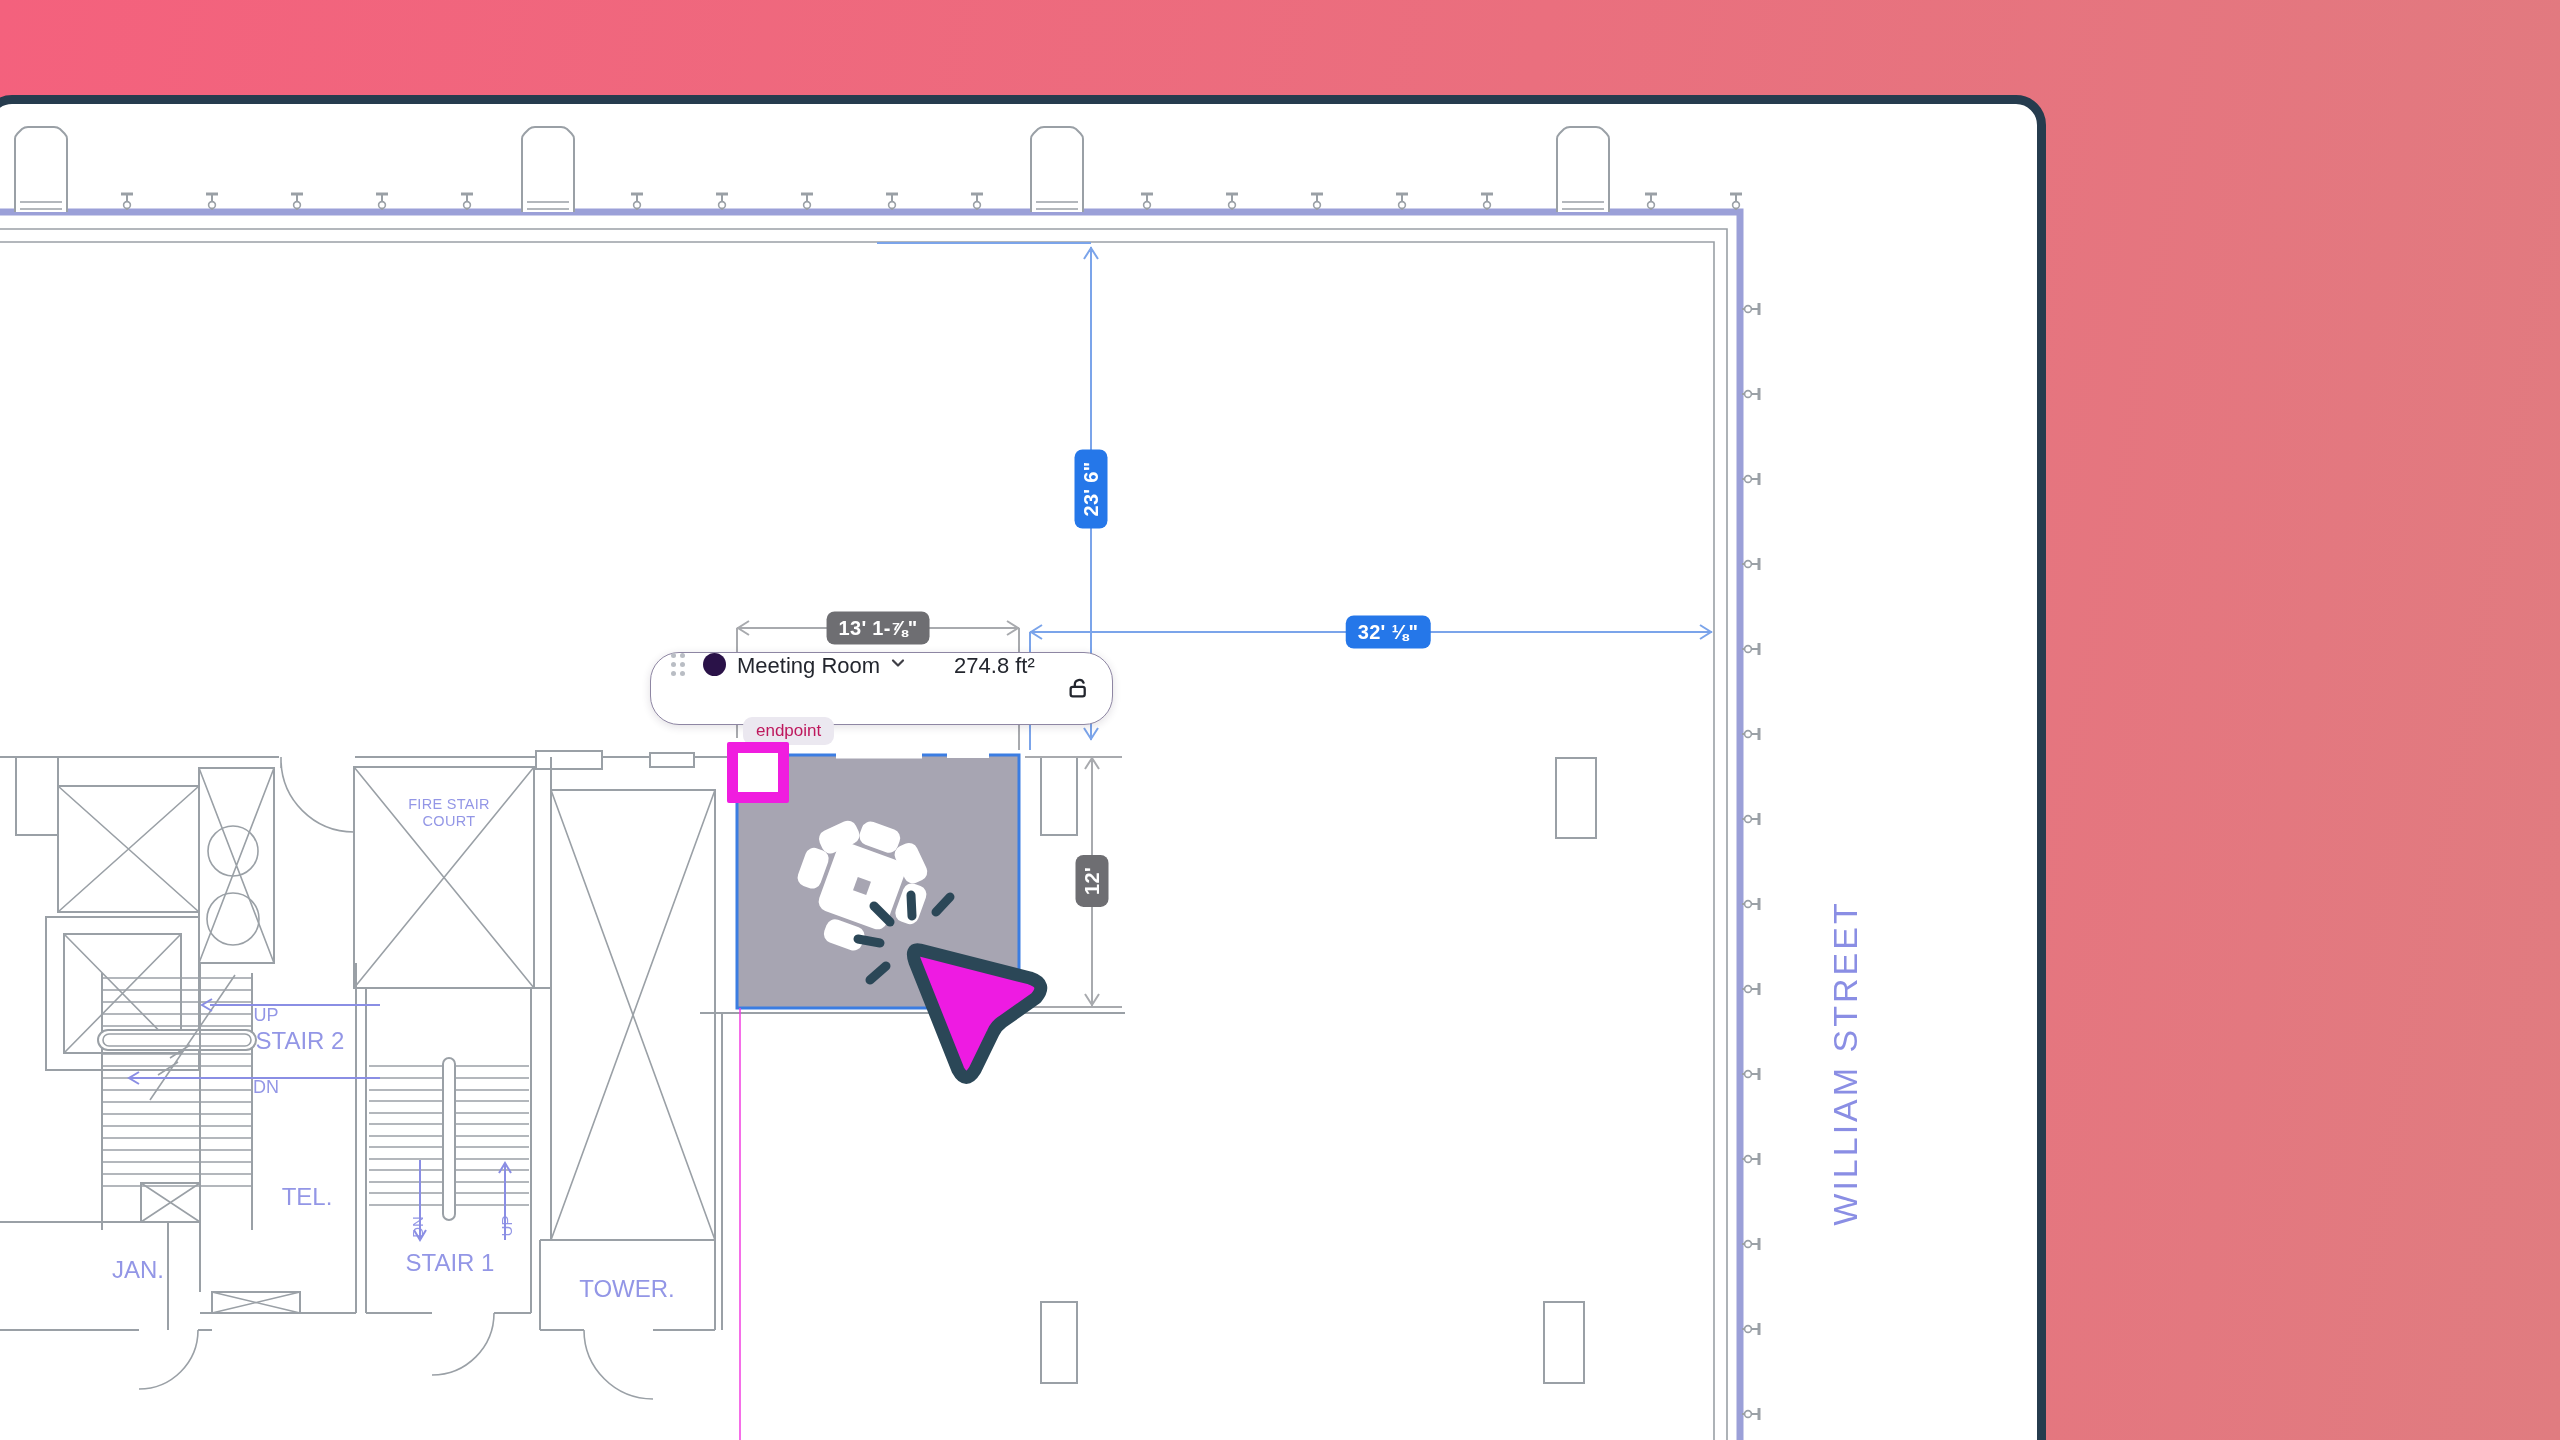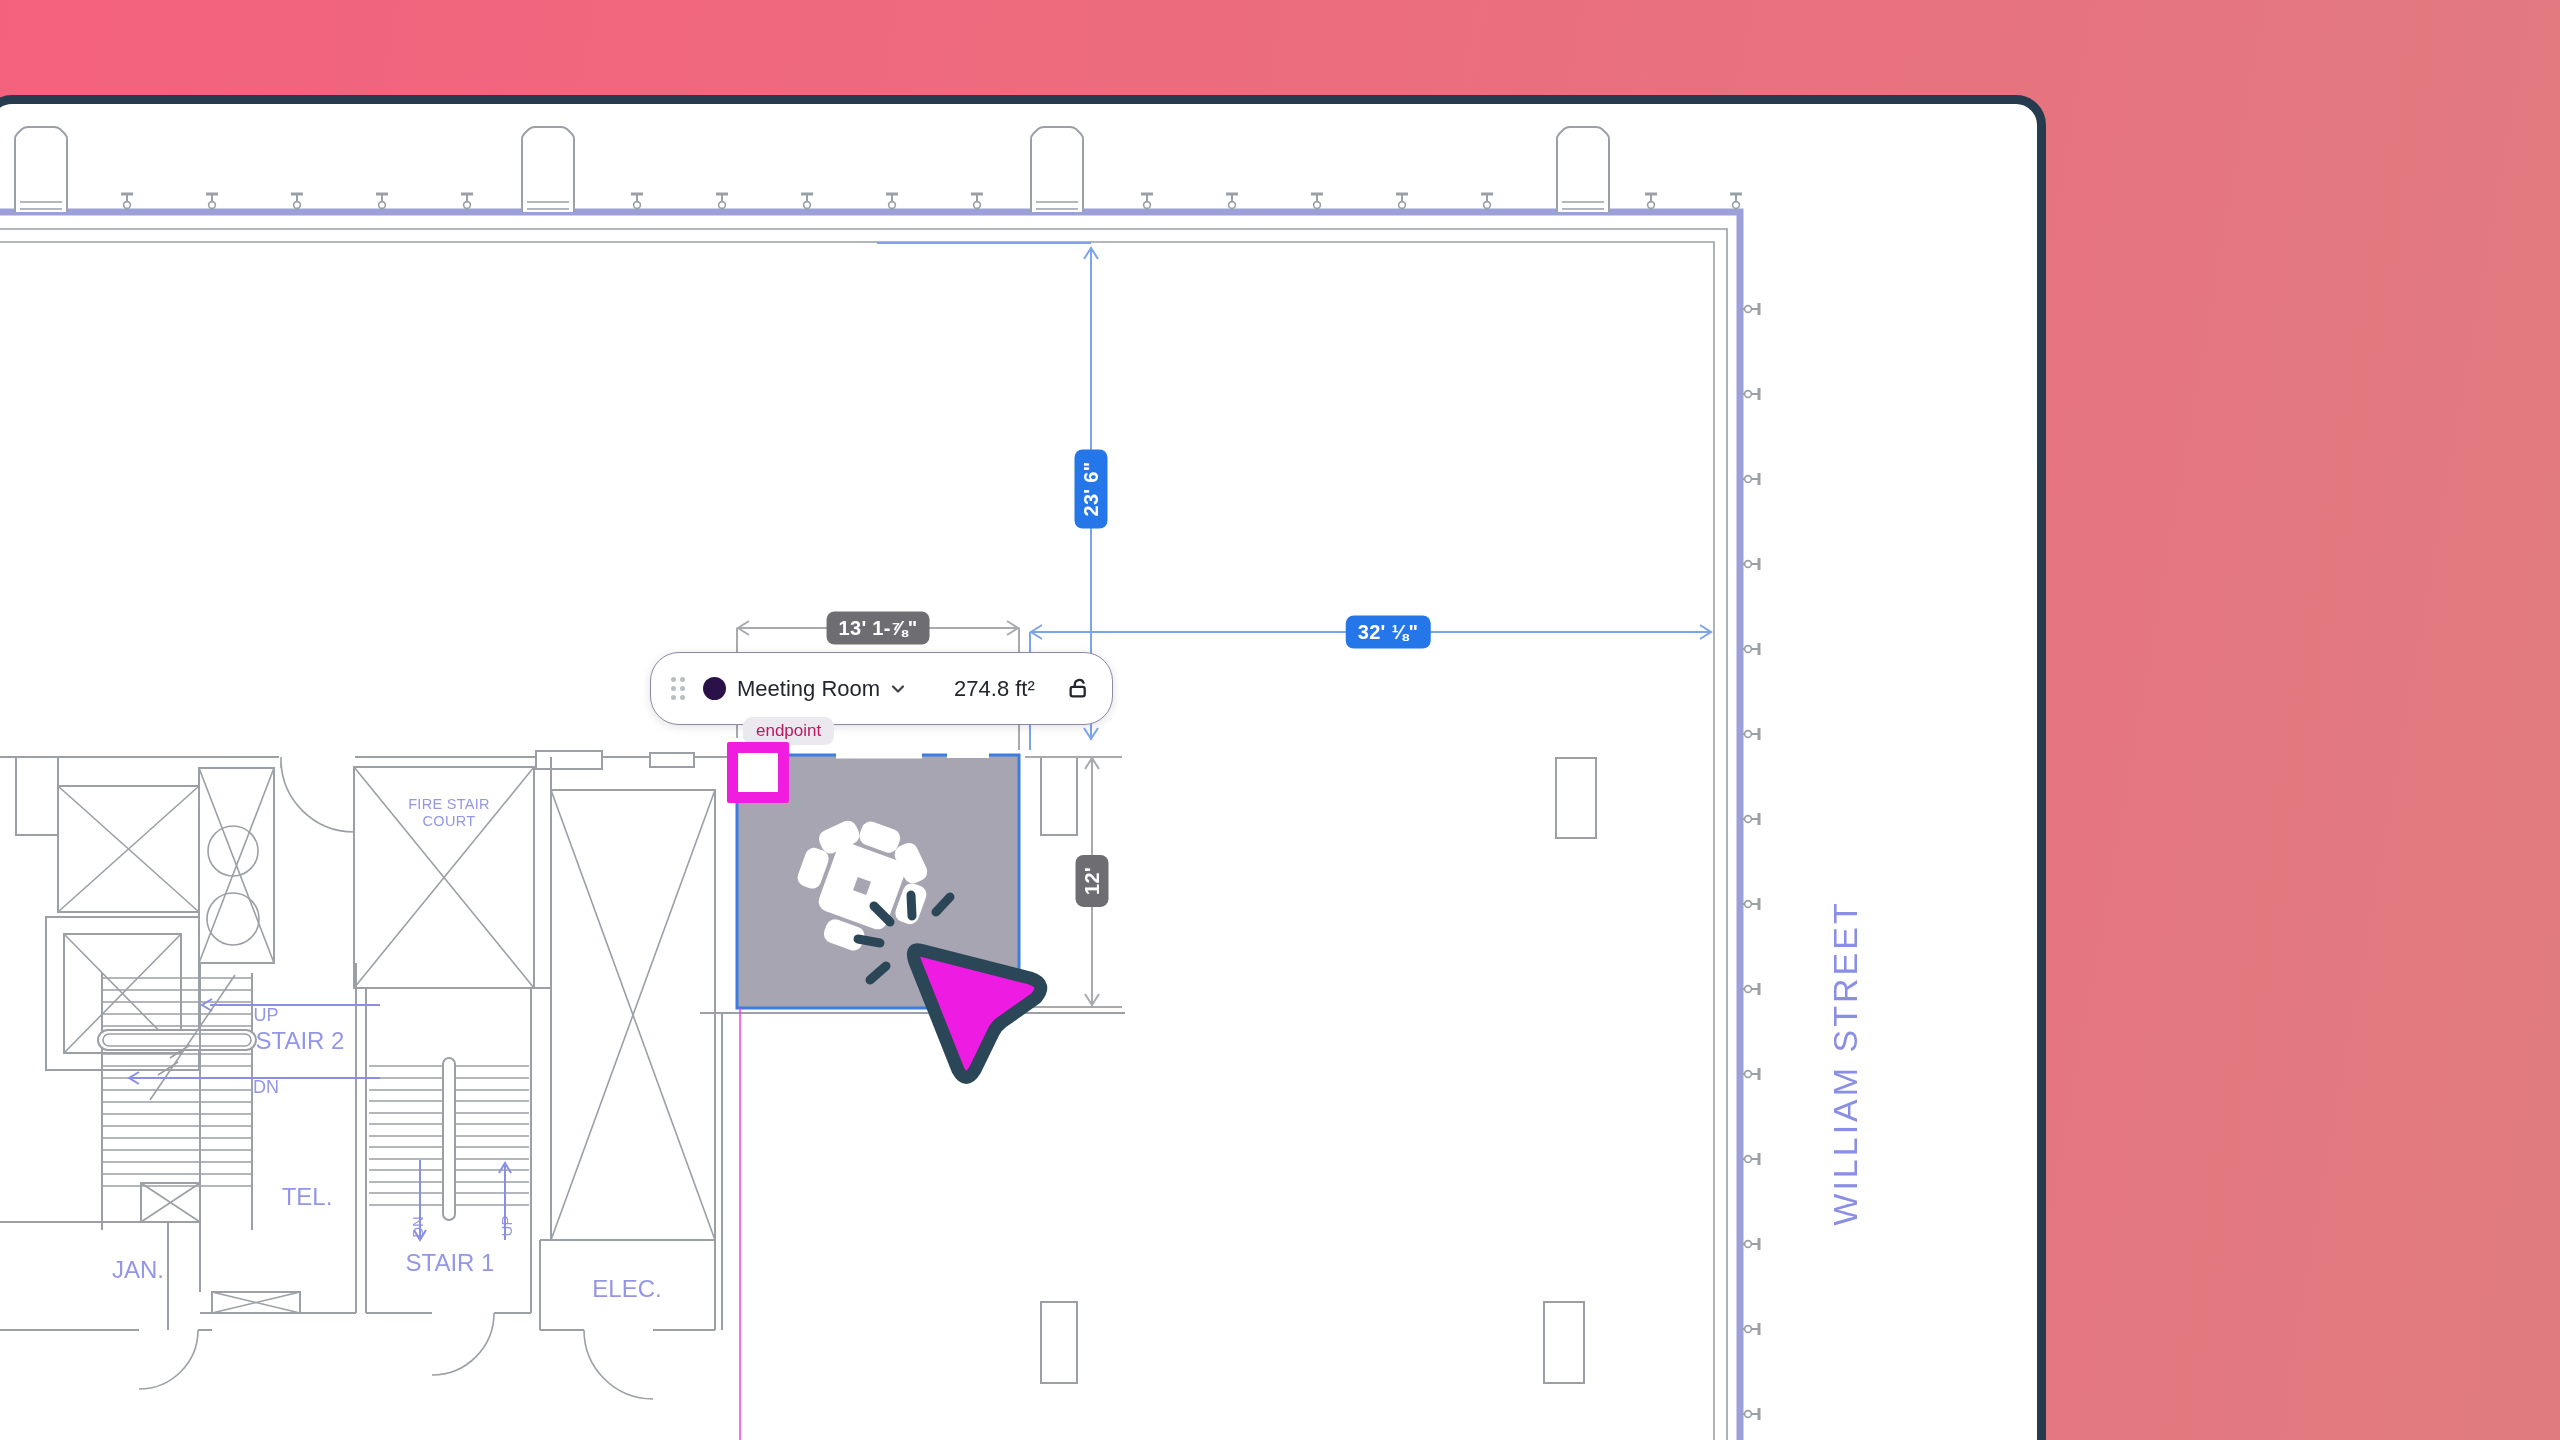--- a/index.html
+++ b/index.html
@@ -54,7 +54,7 @@
   .pill{
     position:absolute; left:650px; top:652px; width:463px; height:73px;
     background:#ffffff; border:1.5px solid #8e86a3; border-radius:29px;
-    display:flex; align-items:center; padding:0 20px;
+    display:flex; padding:0 20px;
     box-shadow:0 2px 8px rgba(40,30,60,.14);
   }
   .dot-grid{display:grid;grid-template-columns:repeat(2,5px);grid-template-rows:repeat(3,5px);gap:4px;margin-right:18px;cursor:grab;}

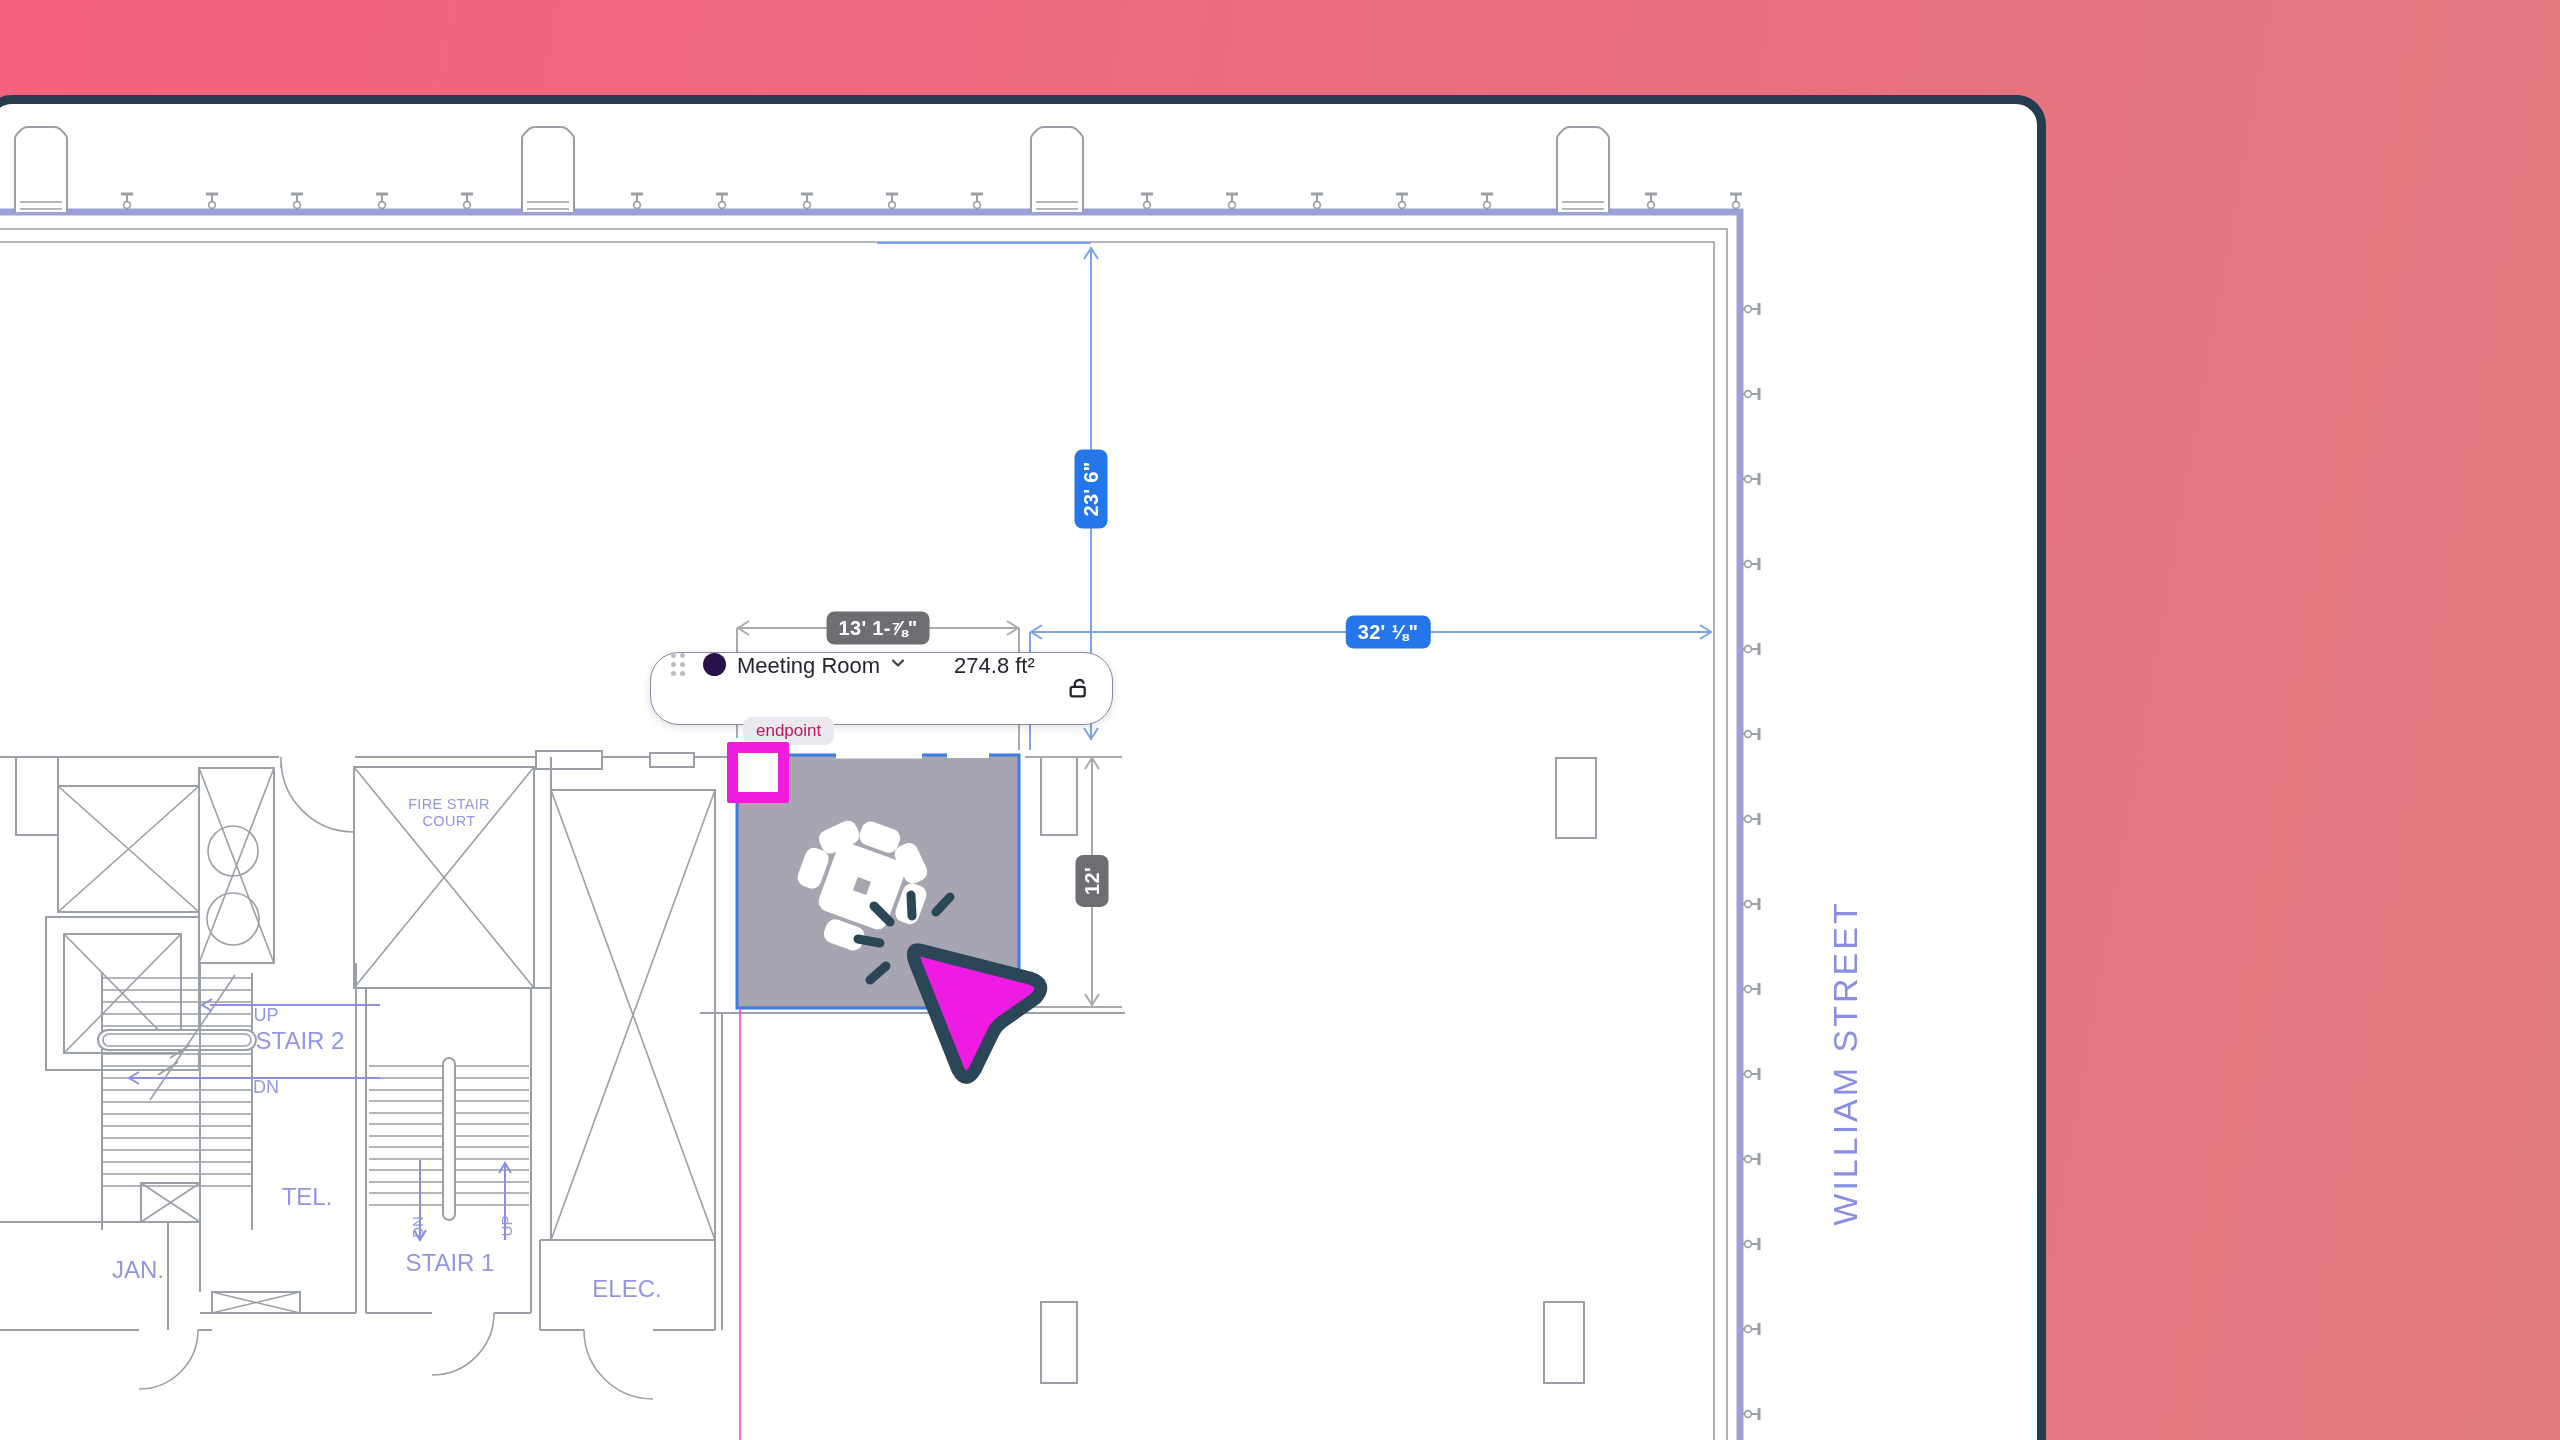--- a/index.html
+++ b/index.html
@@ -294,7 +294,7 @@
 <div class="plan-label" style="left:450px;top:1263px;">STAIR 1</div>
 <div class="plan-label rot" style="left:417px;top:1227px;">DN</div>
 <div class="plan-label rot" style="left:506px;top:1226px;">UP</div>
-<div class="plan-label" style="left:627px;top:1289px;">ELEC.</div>
+<div class="plan-label" style="left:627px;top:1289px;">TOWER.</div>
 
 <div class="street">WILLIAM STREET</div>
 

